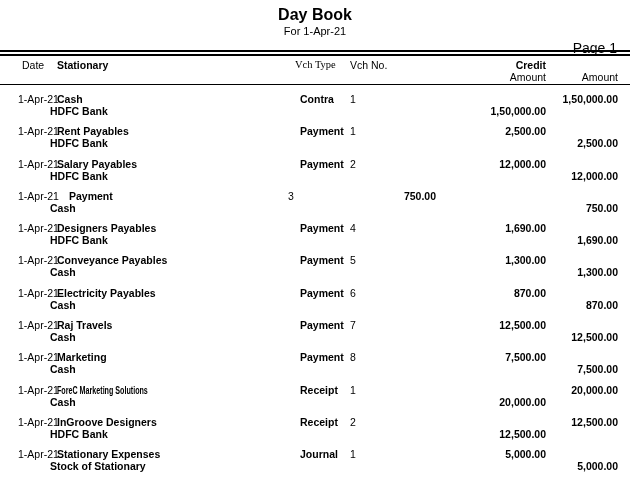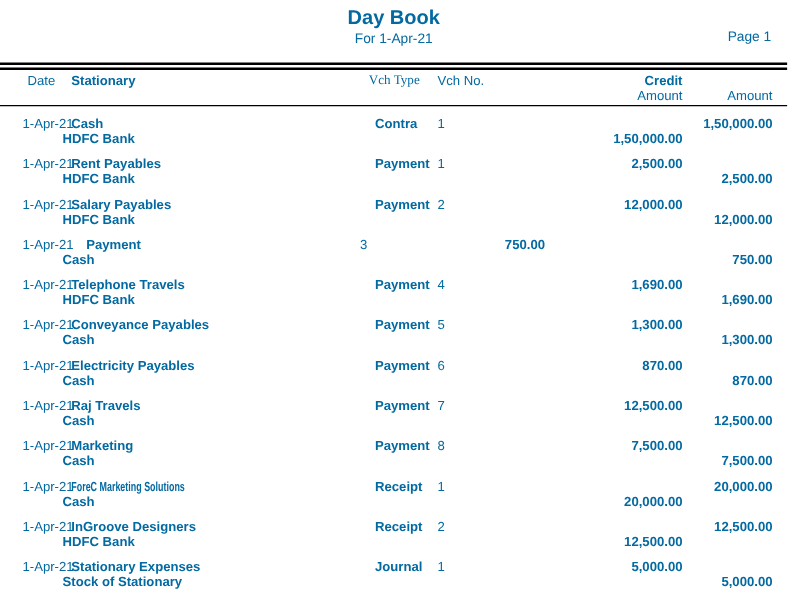--- a/index.html
+++ b/index.html
@@ -8,7 +8,7 @@
     width:630px;
     height:478px;
     background:#ffffff;
-    color:#0369a1;
+    color:#000000;
     font-family:"Liberation Sans", sans-serif;
     overflow:hidden;
   }

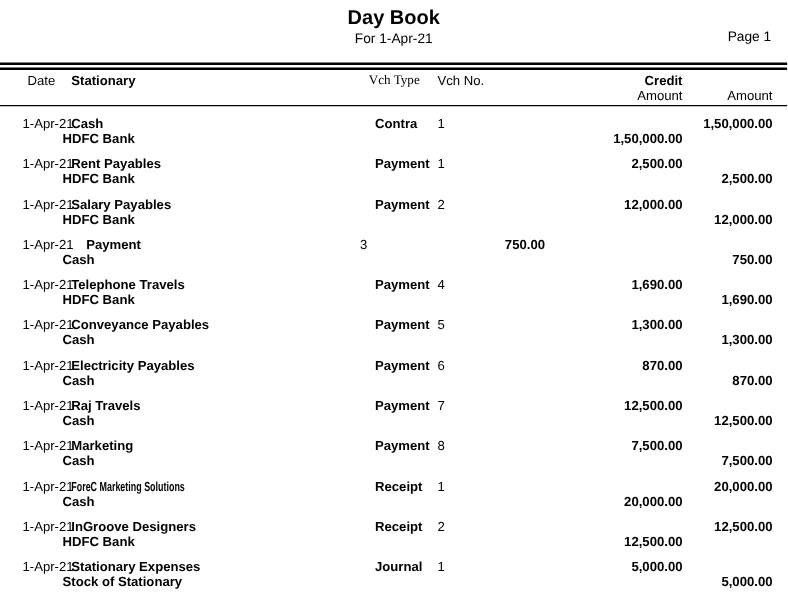--- a/index.html
+++ b/index.html
@@ -21,7 +21,7 @@
     text-align:center; font-size:11px;
   }
   .page-number {
-    position:absolute; top:24px; right:13px; font-size:11px;
+    position:absolute; top:40px; right:13px; font-size:14px;
   }
   .rule-double {
     position:absolute; top:50px; left:0; width:630px; height:2px;

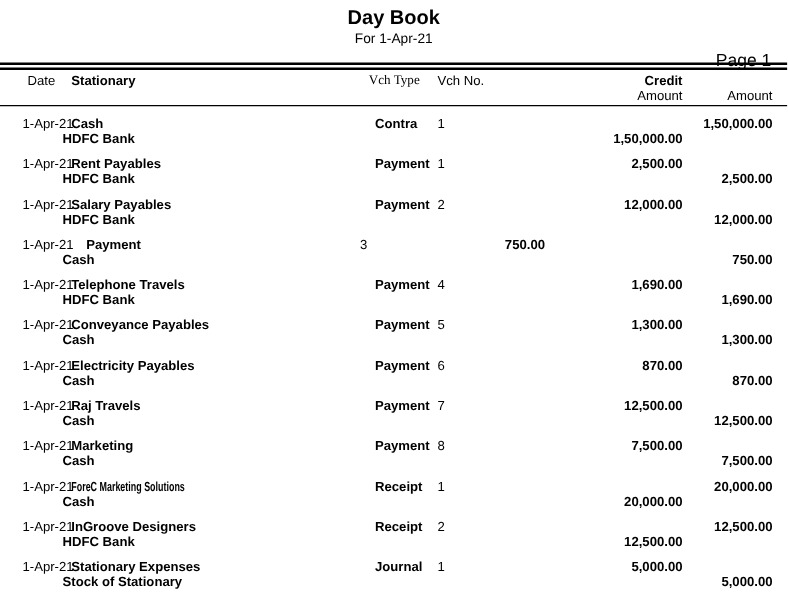--- a/index.html
+++ b/index.html
@@ -166,7 +166,7 @@
     <div class="voucher-row">
       <div class="grid-line line1">
         <div class="col-date">1-Apr-21</div>
-        <div class="b"><span class="part1">Telephone Travels</span></div>
+        <div class="b"><span class="part1">Designers Payables</span></div>
         <div class="col-vtype b">Payment</div>
         <div class="col-vno">4</div>
         <div class="col-amt b">1,690.00</div>

